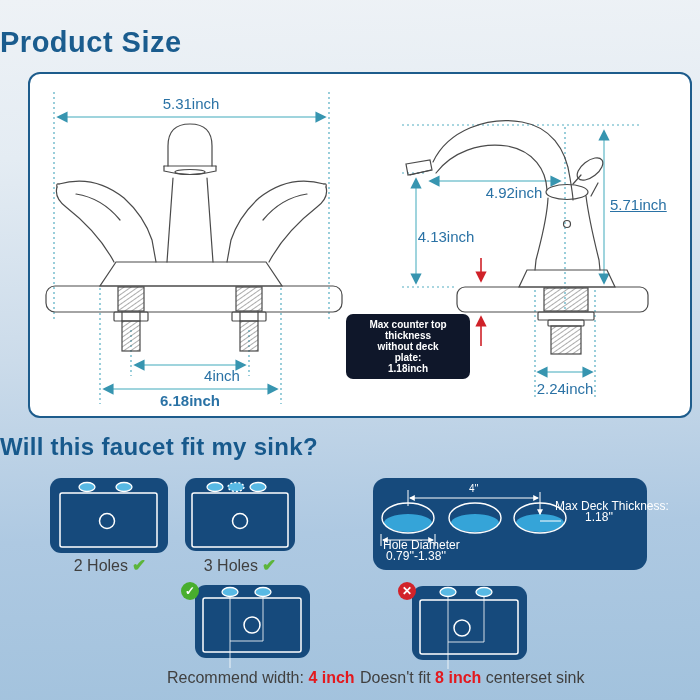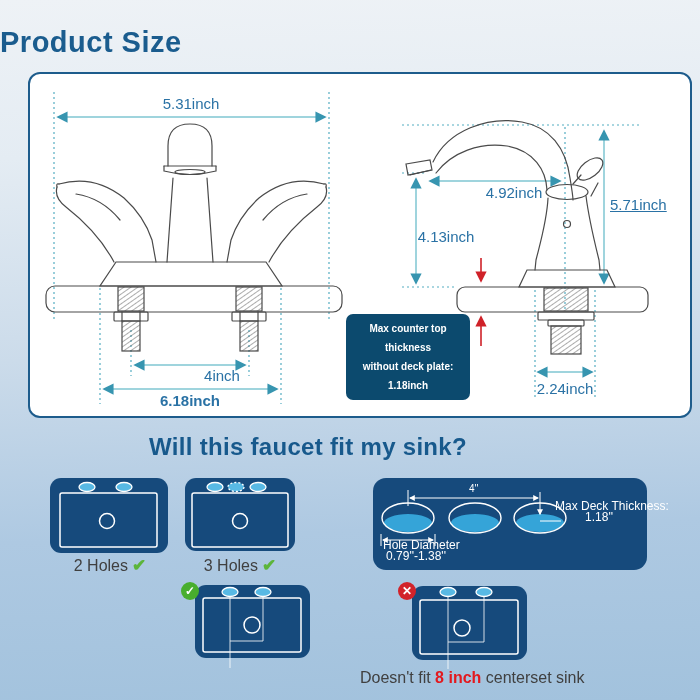--- a/index.html
+++ b/index.html
@@ -25,9 +25,9 @@
   .dim-label.noshift{transform:none;}
   .note-box{
     position:absolute;left:316px;top:240px;width:124px;
-    background:#0c4a6e;border-radius:7px;color:#ffffff;
-    font-size:10px;font-weight:700;text-align:center;line-height:19px;
-    padding:5px 3px;box-sizing:border-box;
+    background:#0f172a;border-radius:7px;color:#ffffff;
+    font-size:10px;font-weight:700;text-align:center;line-height:11px;
+    padding:5px 18px;box-sizing:border-box;
   }
   .fit-heading{
     width:616px;left:0;top:433px;text-align:center;

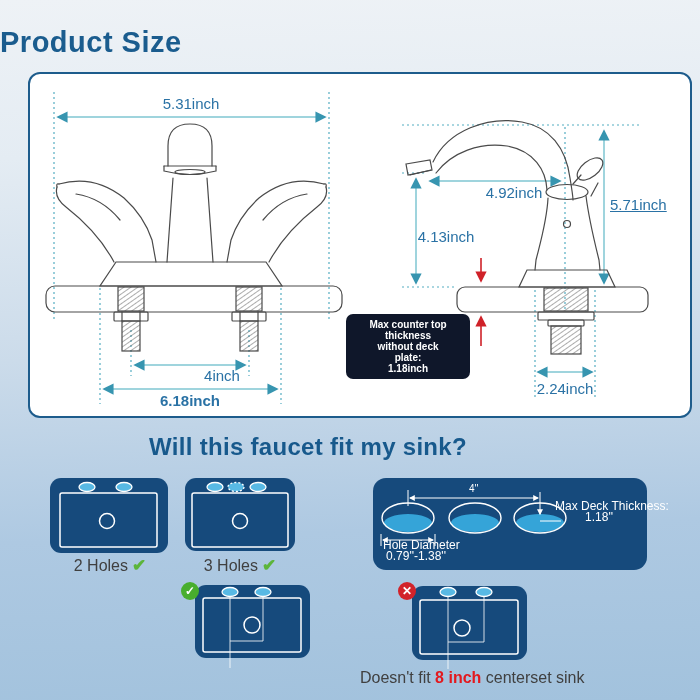--- a/index.html
+++ b/index.html
@@ -30,7 +30,7 @@
     padding:5px 18px;box-sizing:border-box;
   }
   .fit-heading{
-    width:616px;left:0;top:433px;text-align:center;
+    width:616px;left:0;top:433px;
     color:#17598c;font-size:24px;font-weight:700;letter-spacing:.3px;
   }
   .navy-panel{background:#164a7c;border-radius:11px;}

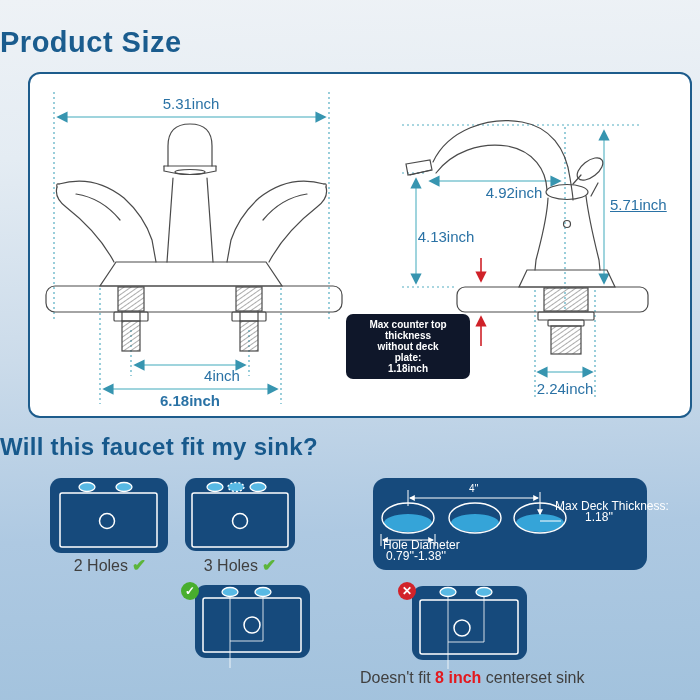--- a/index.html
+++ b/index.html
@@ -238,6 +238,9 @@
       </g>
     </svg>
   </div>
+  <div class="bottom-label" style="left:167px;">
+    <span>Recommend width: </span><span class="hl">4 inch</span>
+  </div>
 
   <div class="badge red" style="left:398px;top:582px;">✕</div>
   <div class="abs navy-panel" style="left:412px;top:586px;width:115px;height:74px;">

